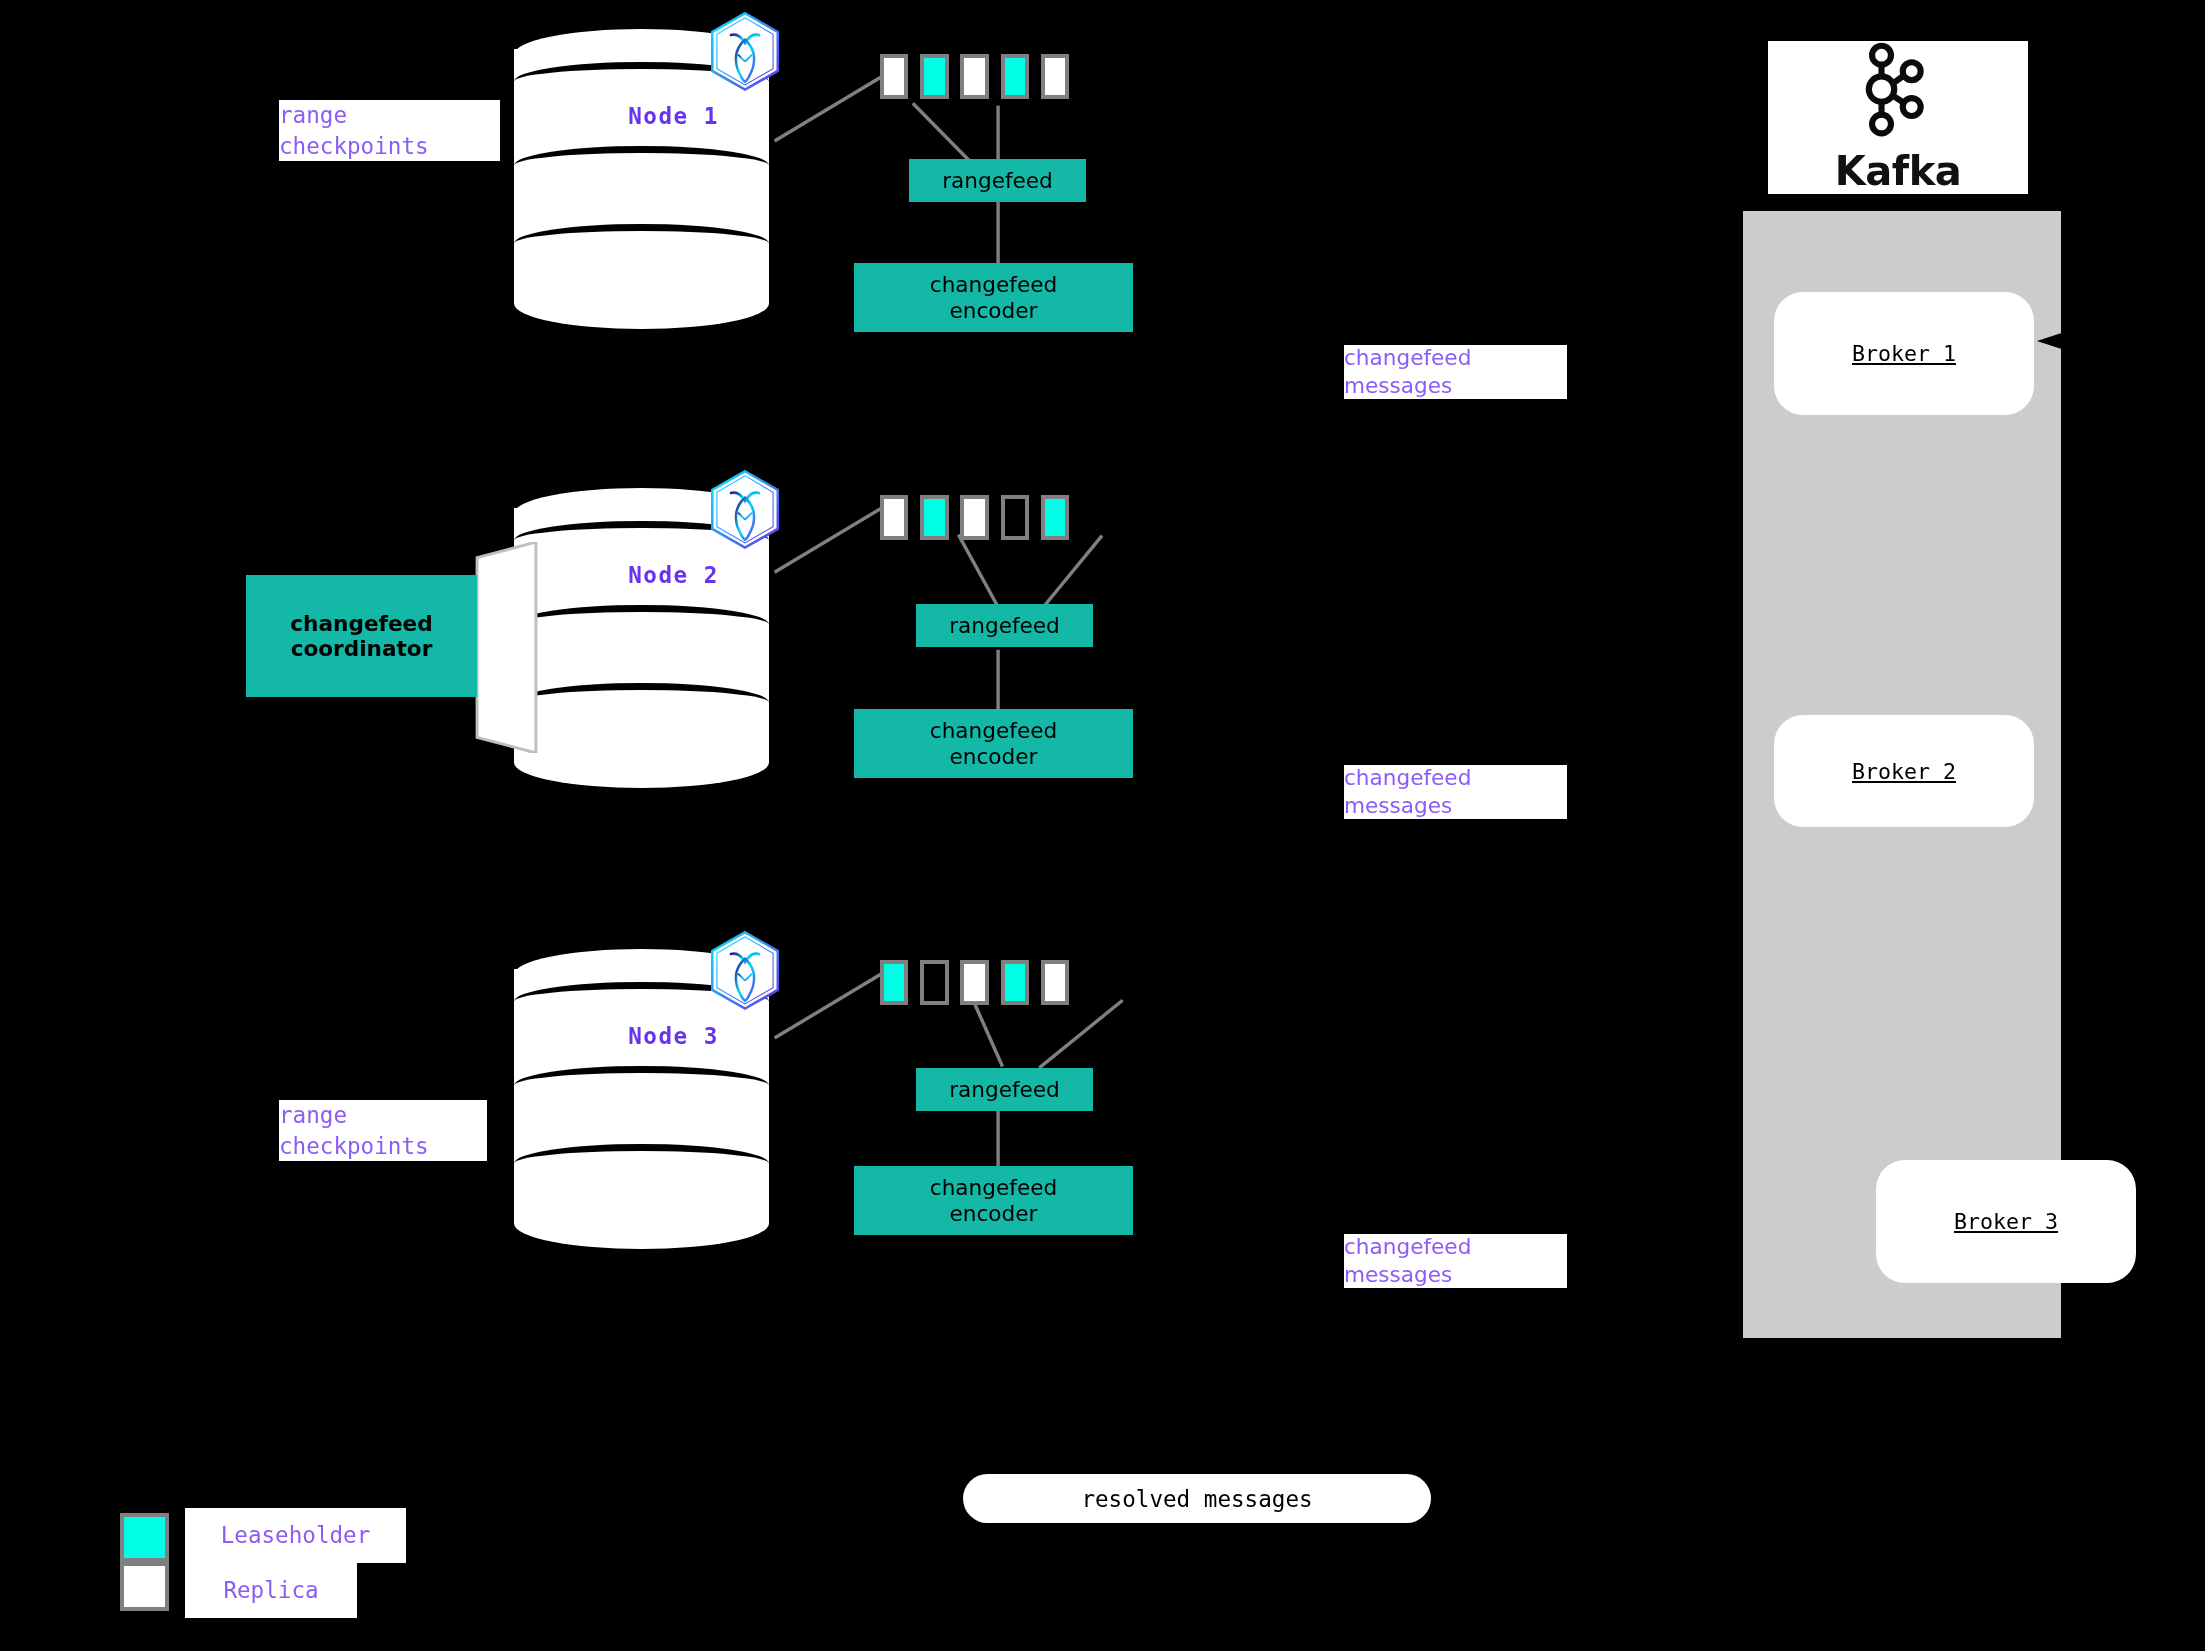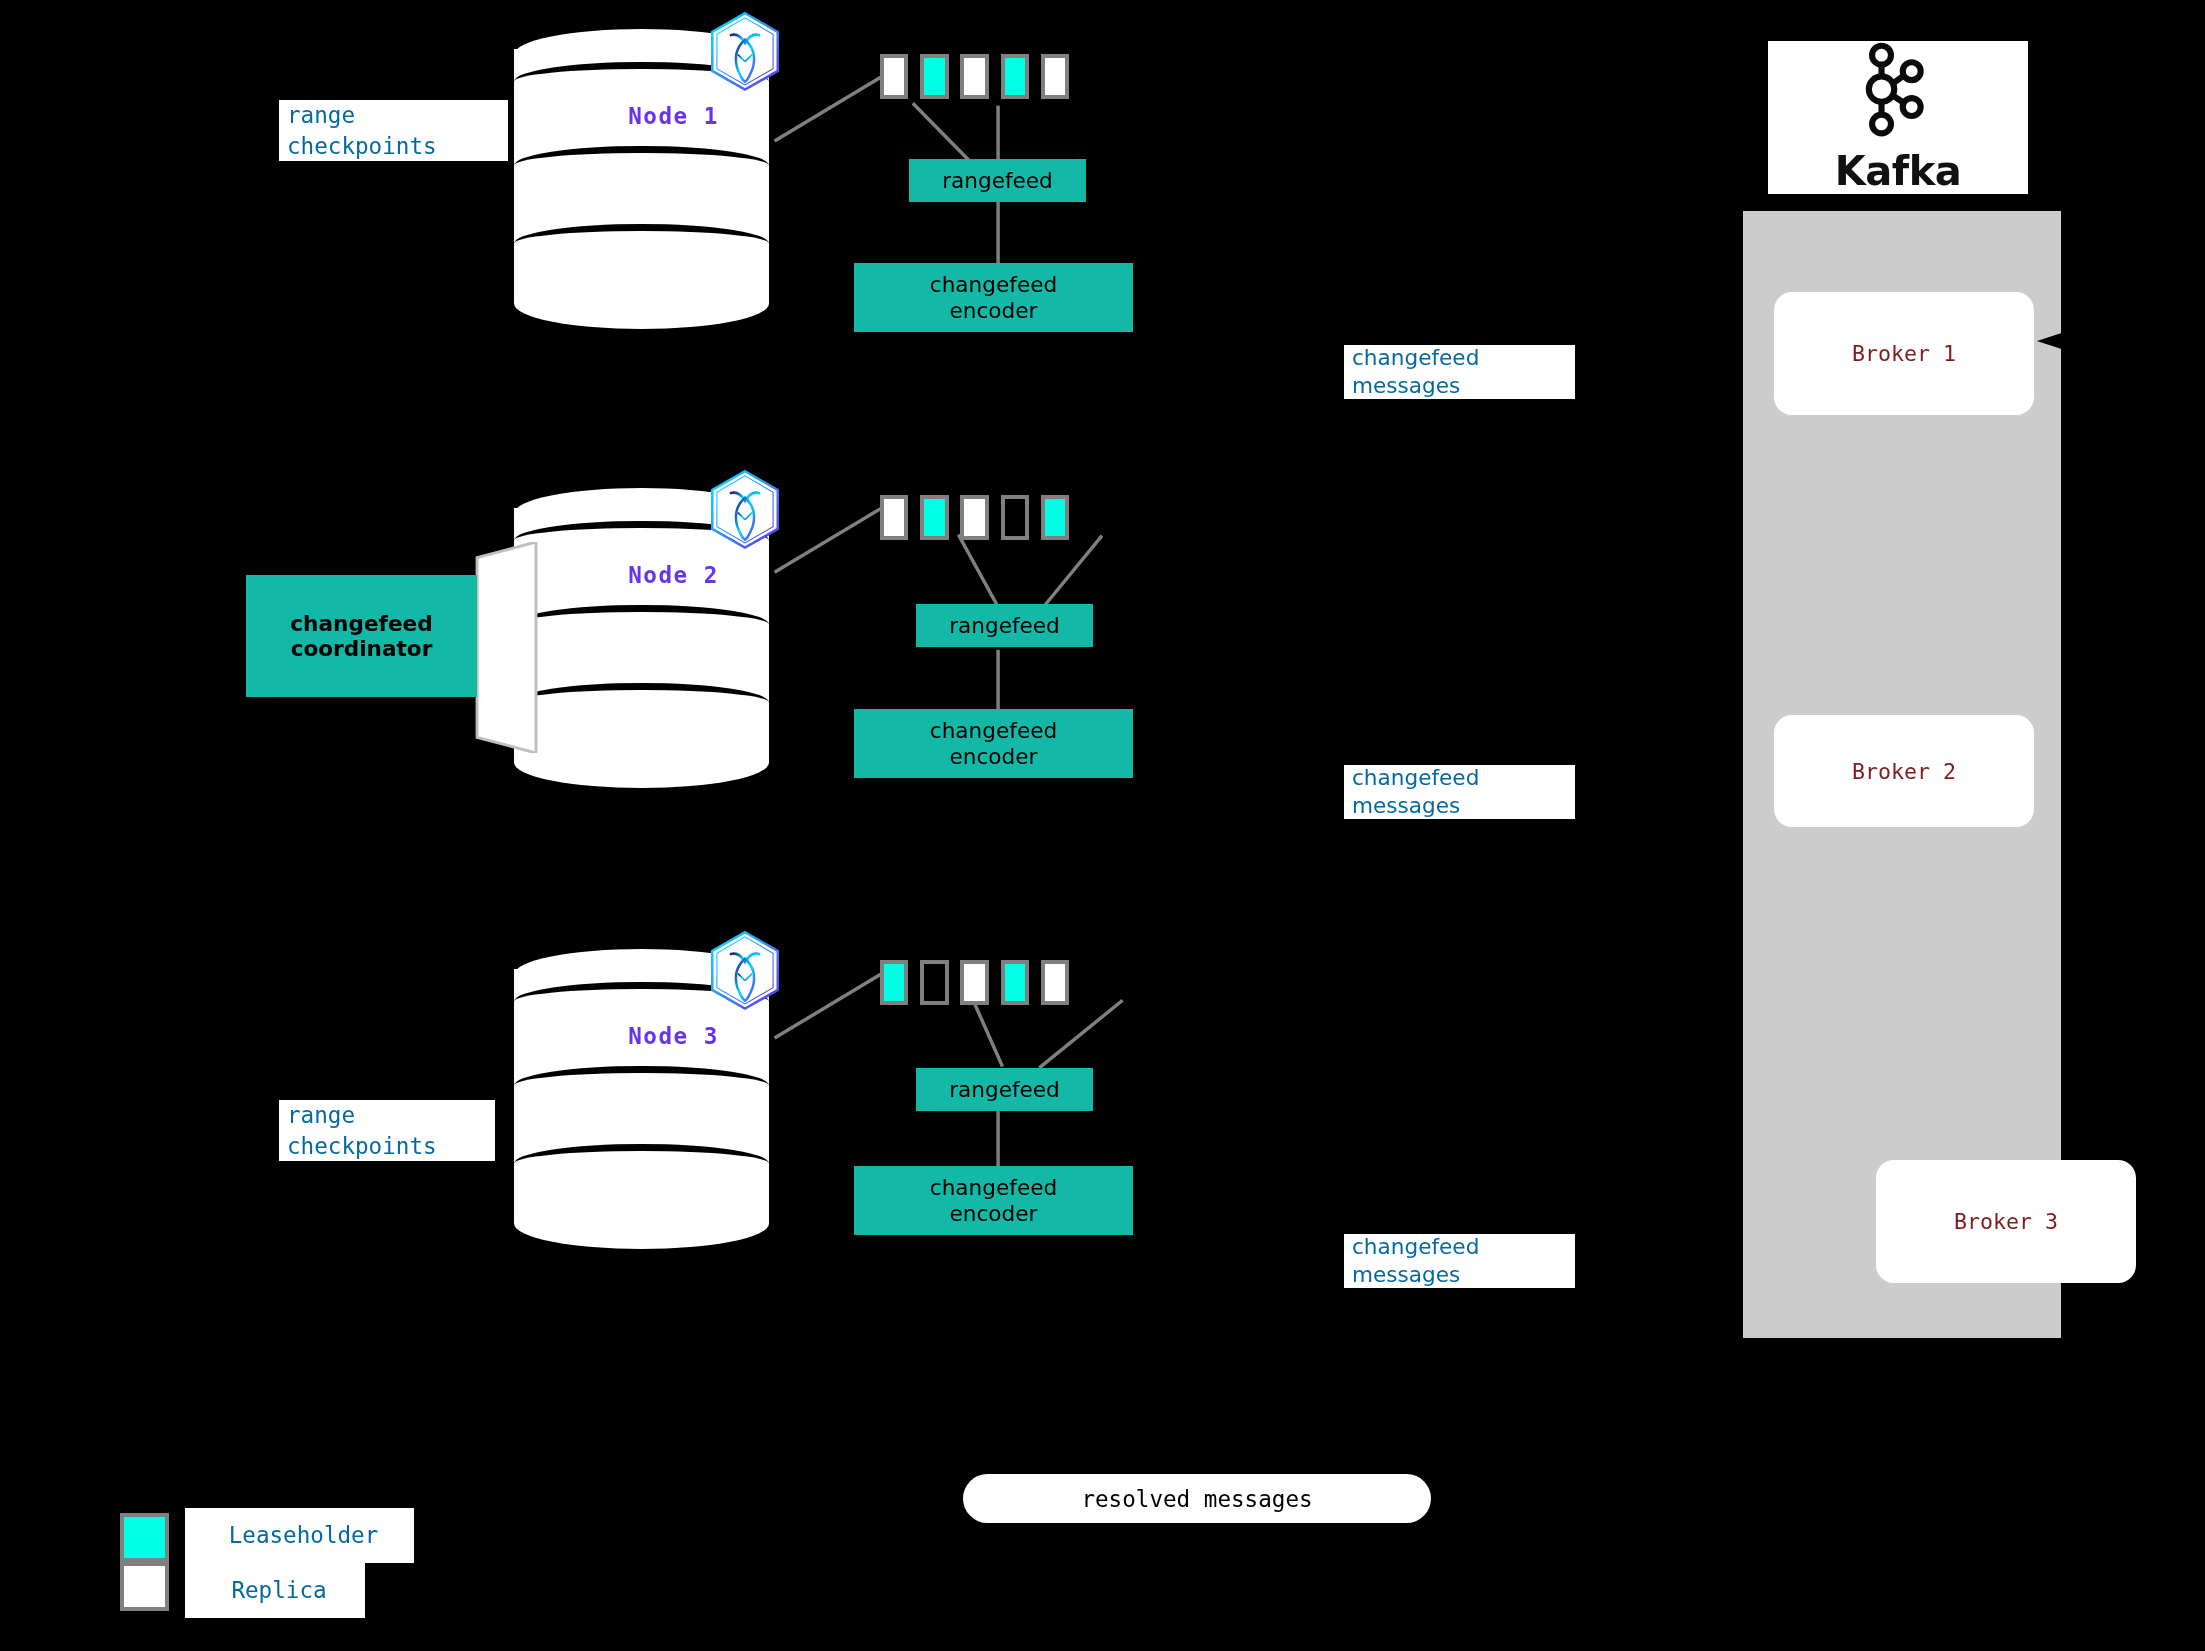--- a/index.html
+++ b/index.html
@@ -40,9 +40,9 @@
   .graybox.bold{font-weight:bold;font-family:"DejaVu Sans", sans-serif;}
 
   
-  .whitebox{position:absolute;background:#ffffff;color:#0369a1;display:flex;align-items:flex-start;
+  .whitebox{position:absolute;background:#ffffff;color:#8b5cf6;display:flex;align-items:flex-start;
             justify-content:center;text-align:center;overflow:hidden;
-            font-family:"DejaVu Sans Mono", monospace;font-size:22.6px;line-height:1.35;padding-left:8px;}
+            font-family:"DejaVu Sans Mono", monospace;font-size:22.6px;line-height:1.35;}
   .whitebox.sans{font-family:"DejaVu Sans", sans-serif;font-size:21.6px;line-height:1.28;}
 
   

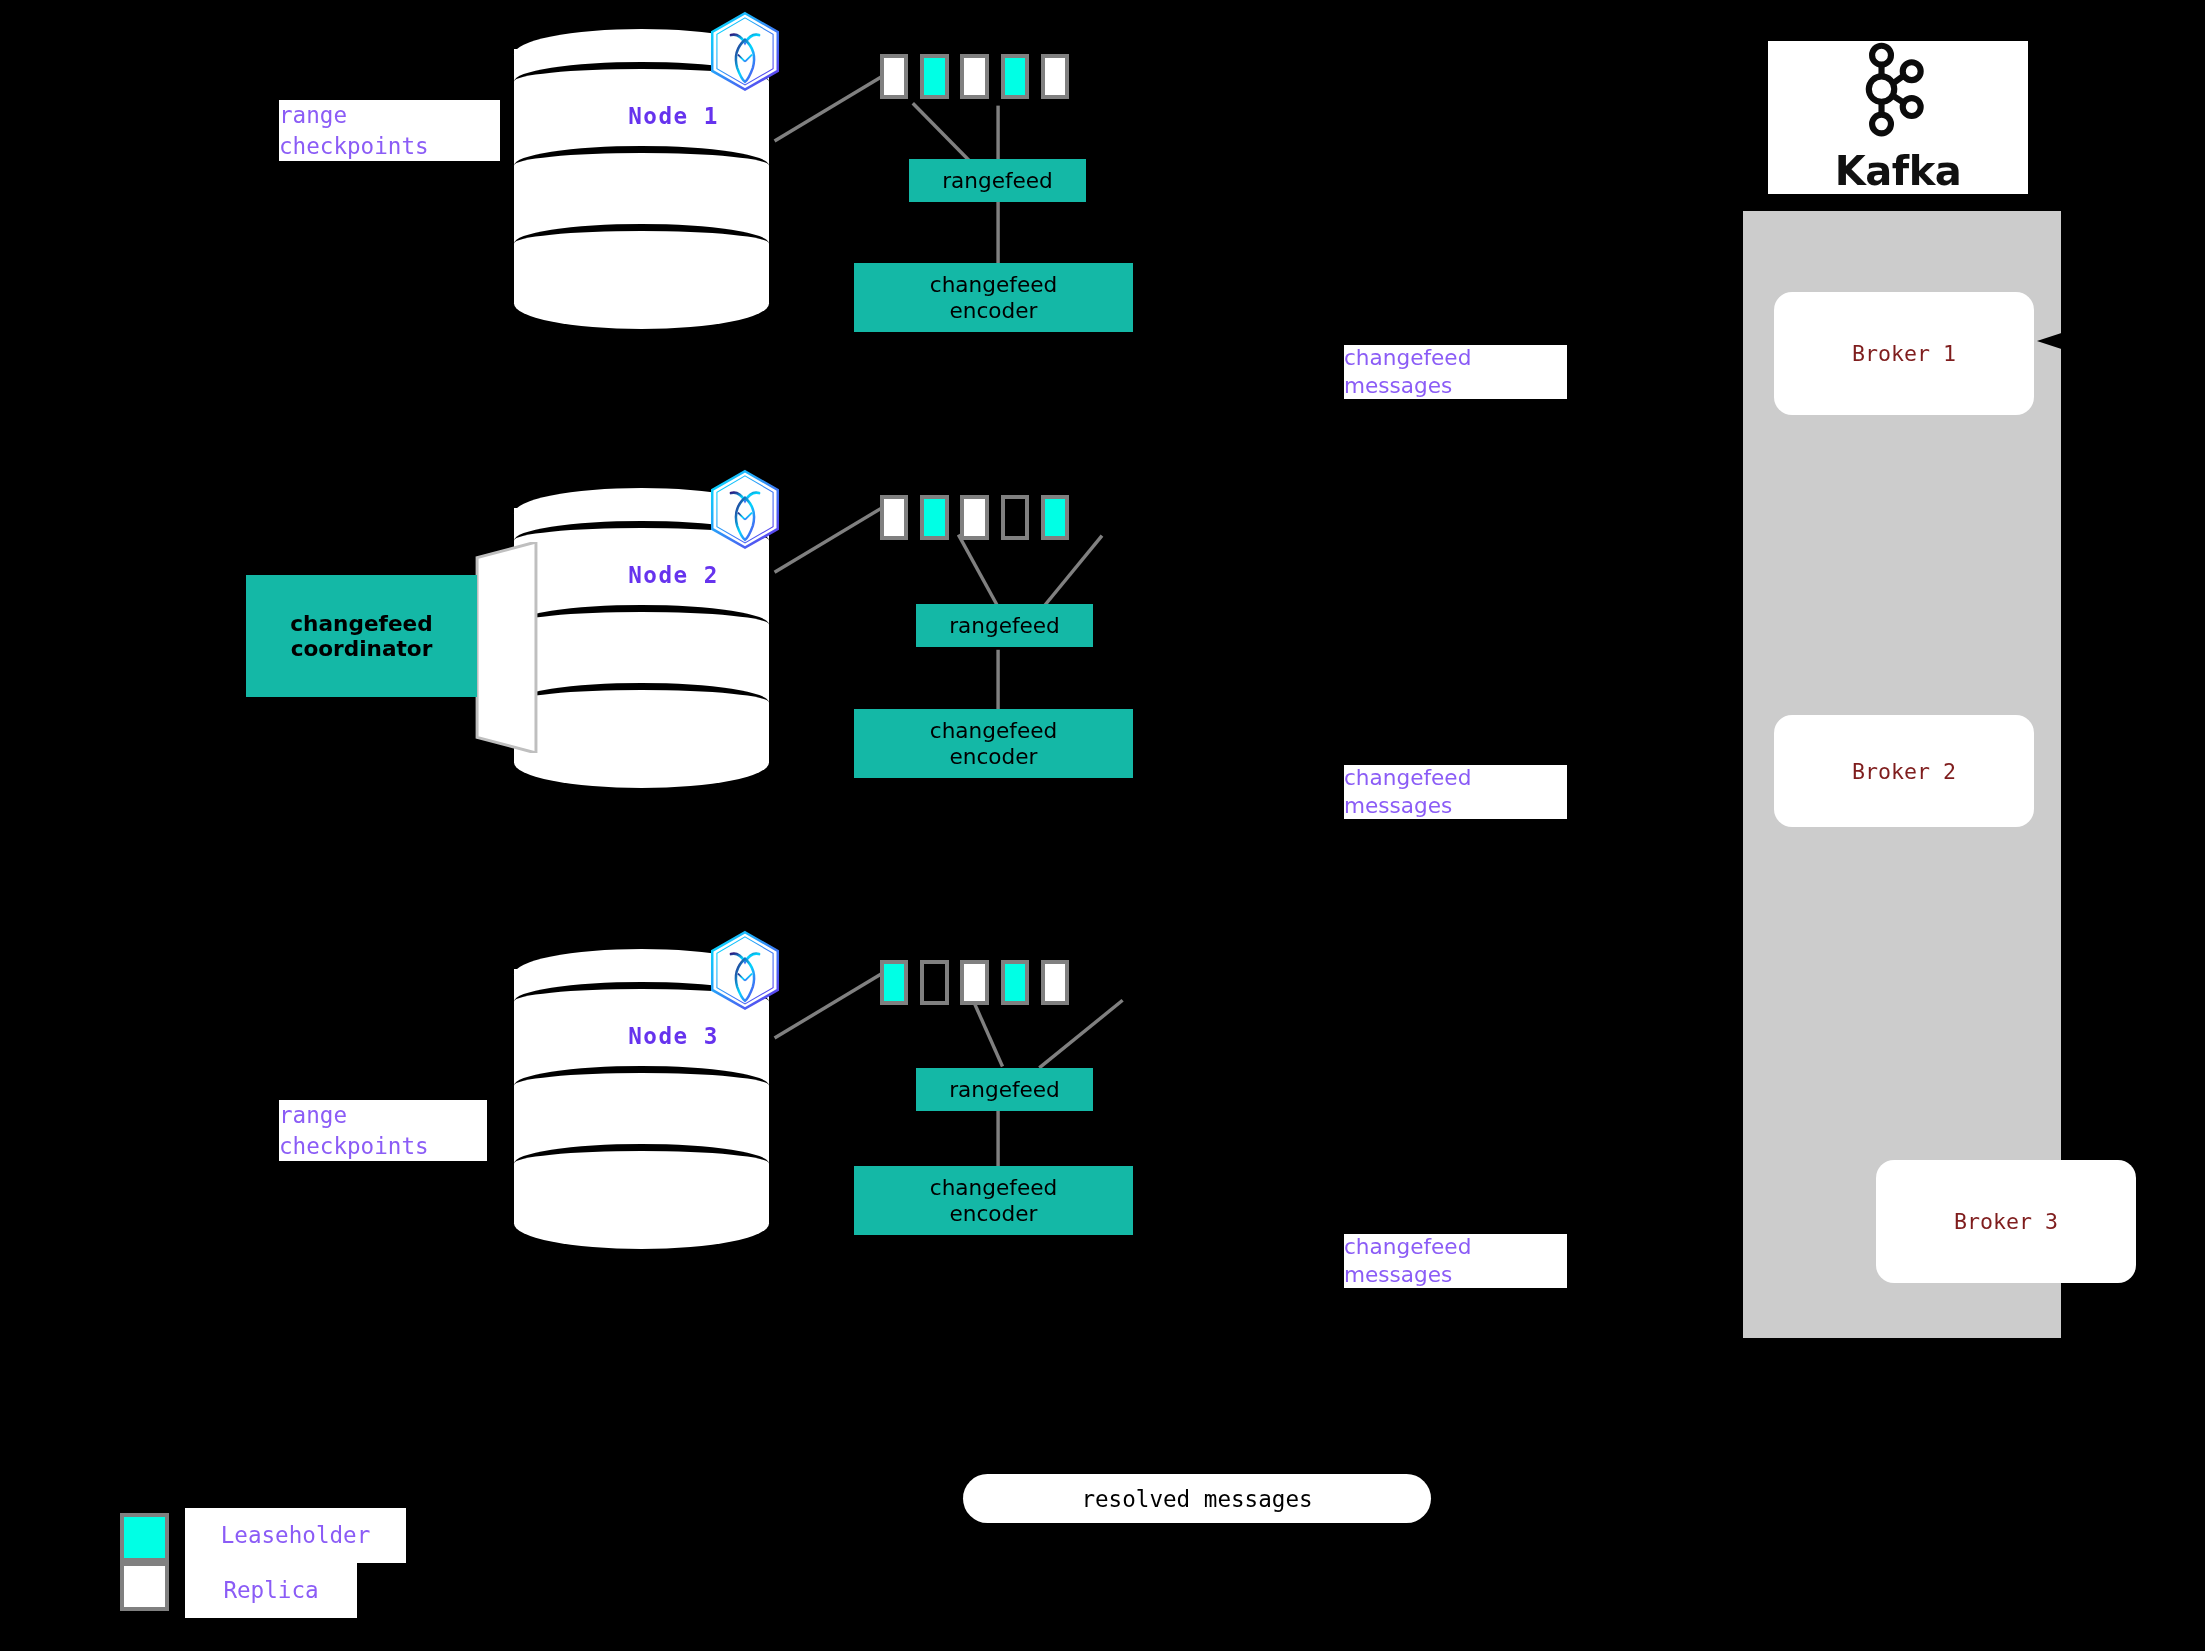--- a/index.html
+++ b/index.html
@@ -51,8 +51,8 @@
   .kafka-word{font-family:"DejaVu Sans", sans-serif;font-weight:bold;font-size:40px;color:#111;
               letter-spacing:-0.5px;}
   .kafka-panel{position:absolute;background:#cccccc;}
-  .broker{position:absolute;background:#ffffff;border-radius:18px;display:flex;align-items:center;
-          justify-content:center;font-family:"DejaVu Sans Mono", monospace;font-size:21.6px;color:#7f1d1d;}
+  .broker{position:absolute;background:#ffffff;border-radius:29px;display:flex;align-items:center;
+          justify-content:center;font-family:"DejaVu Sans Mono", monospace;font-size:21.6px;color:#000000;text-decoration:underline;}
 
   
   .pill{position:absolute;background:#ffffff;border-radius:490px;display:flex;align-items:center;

